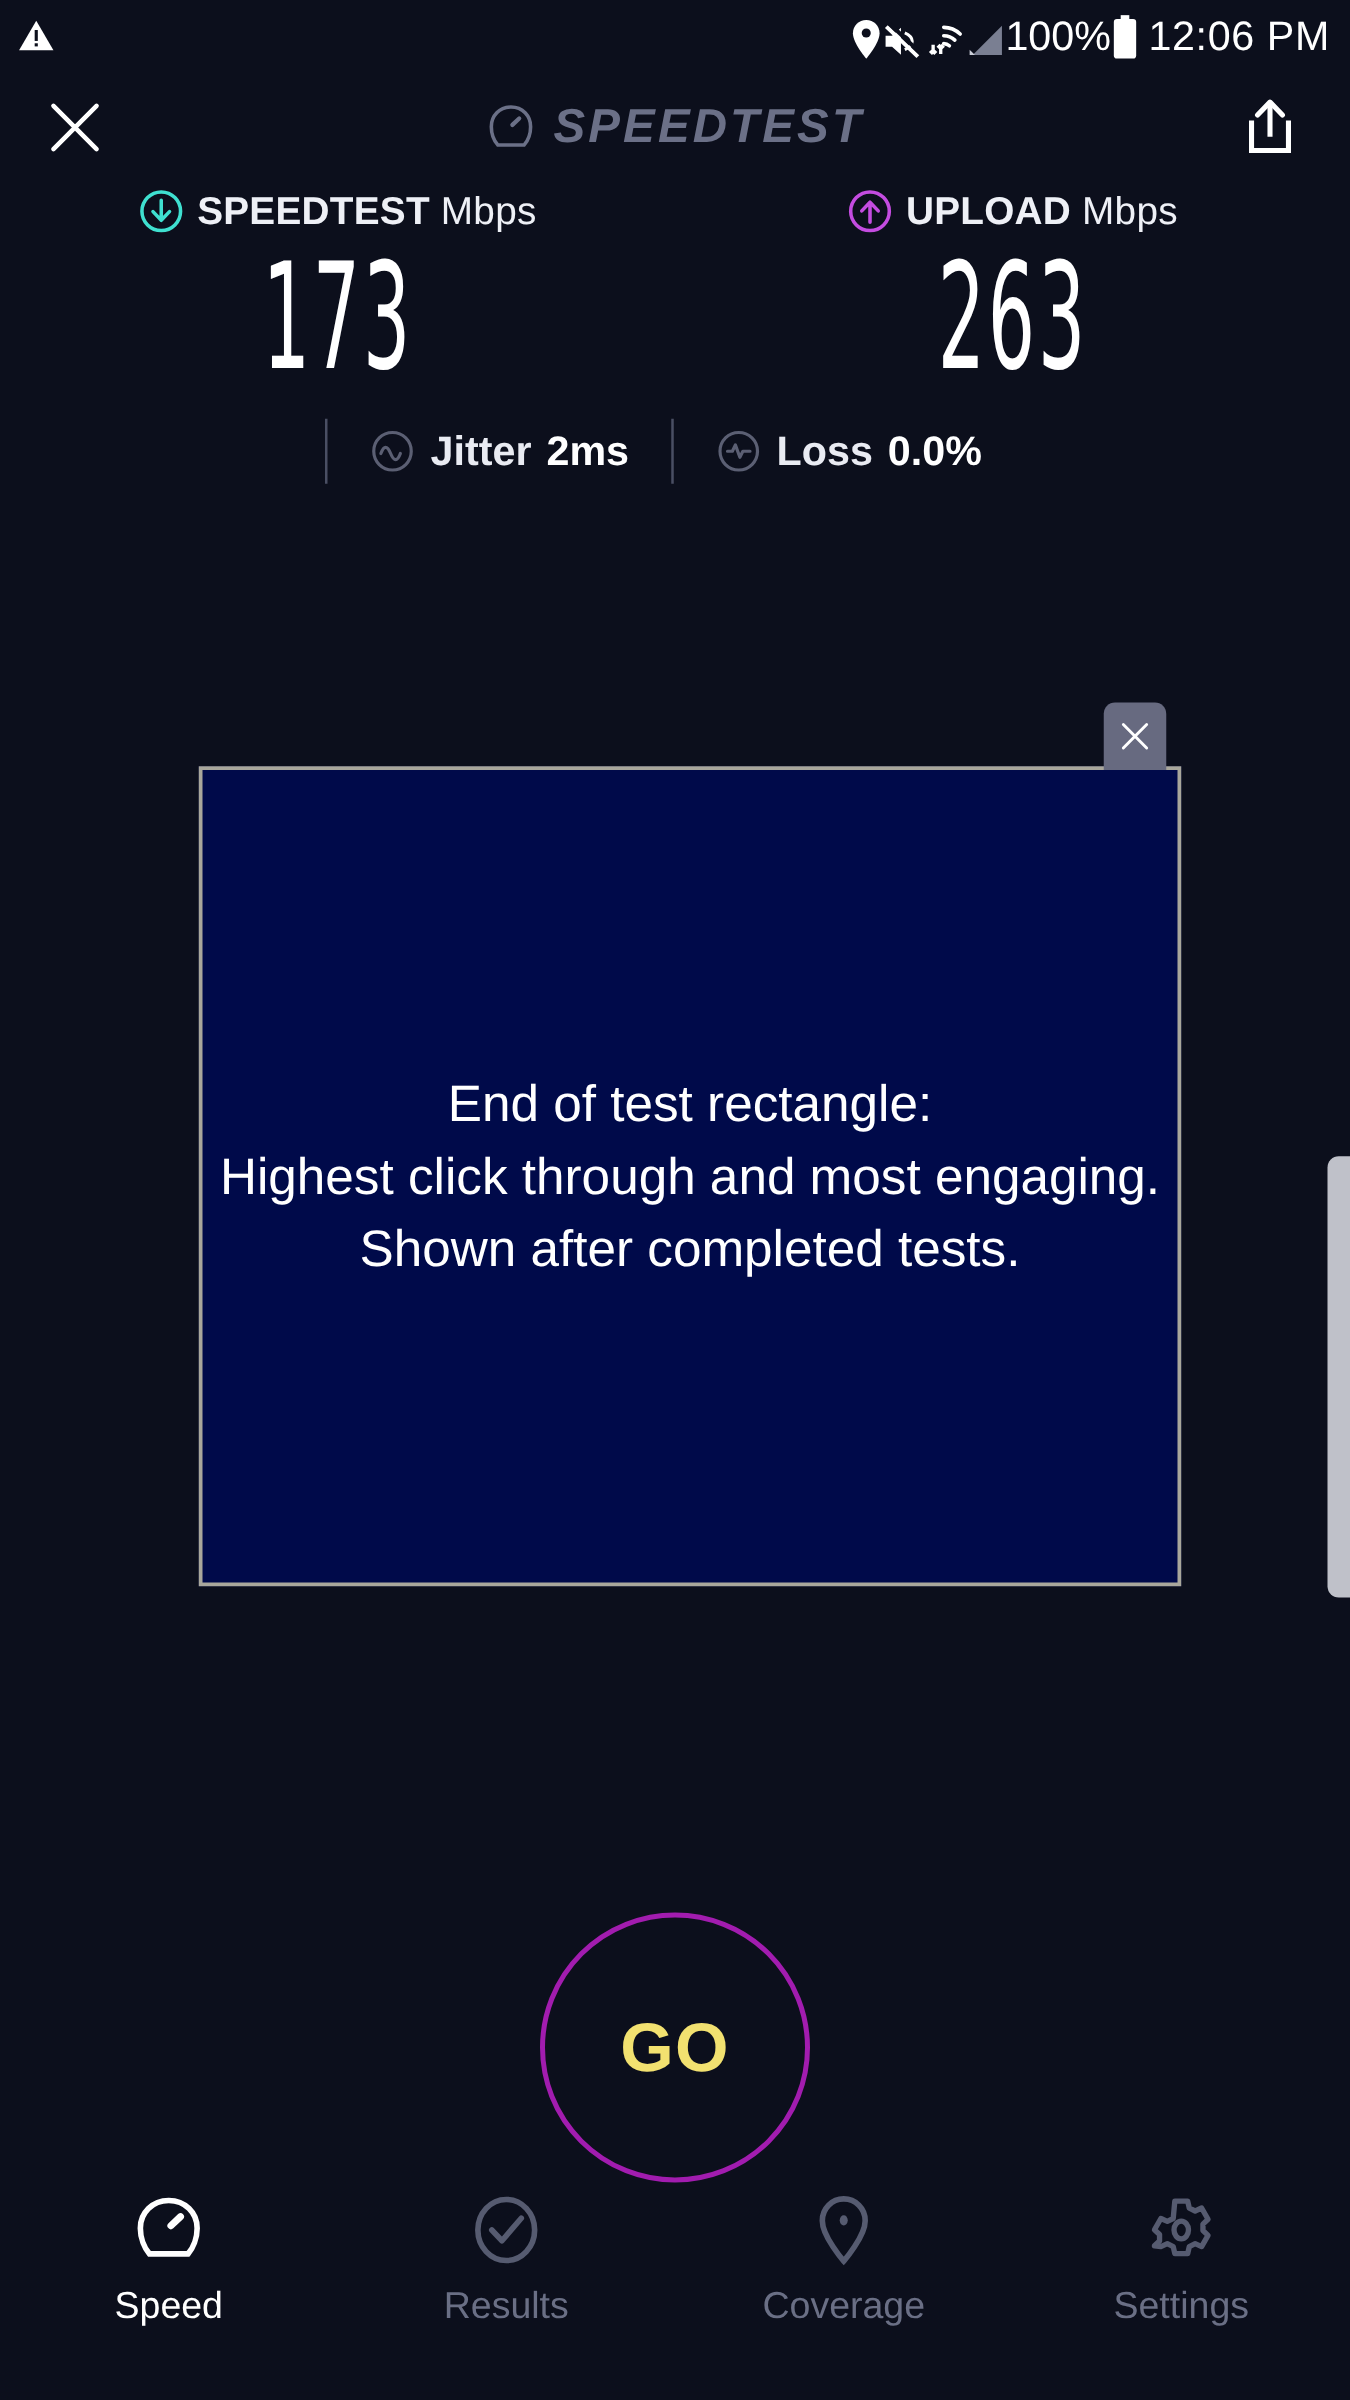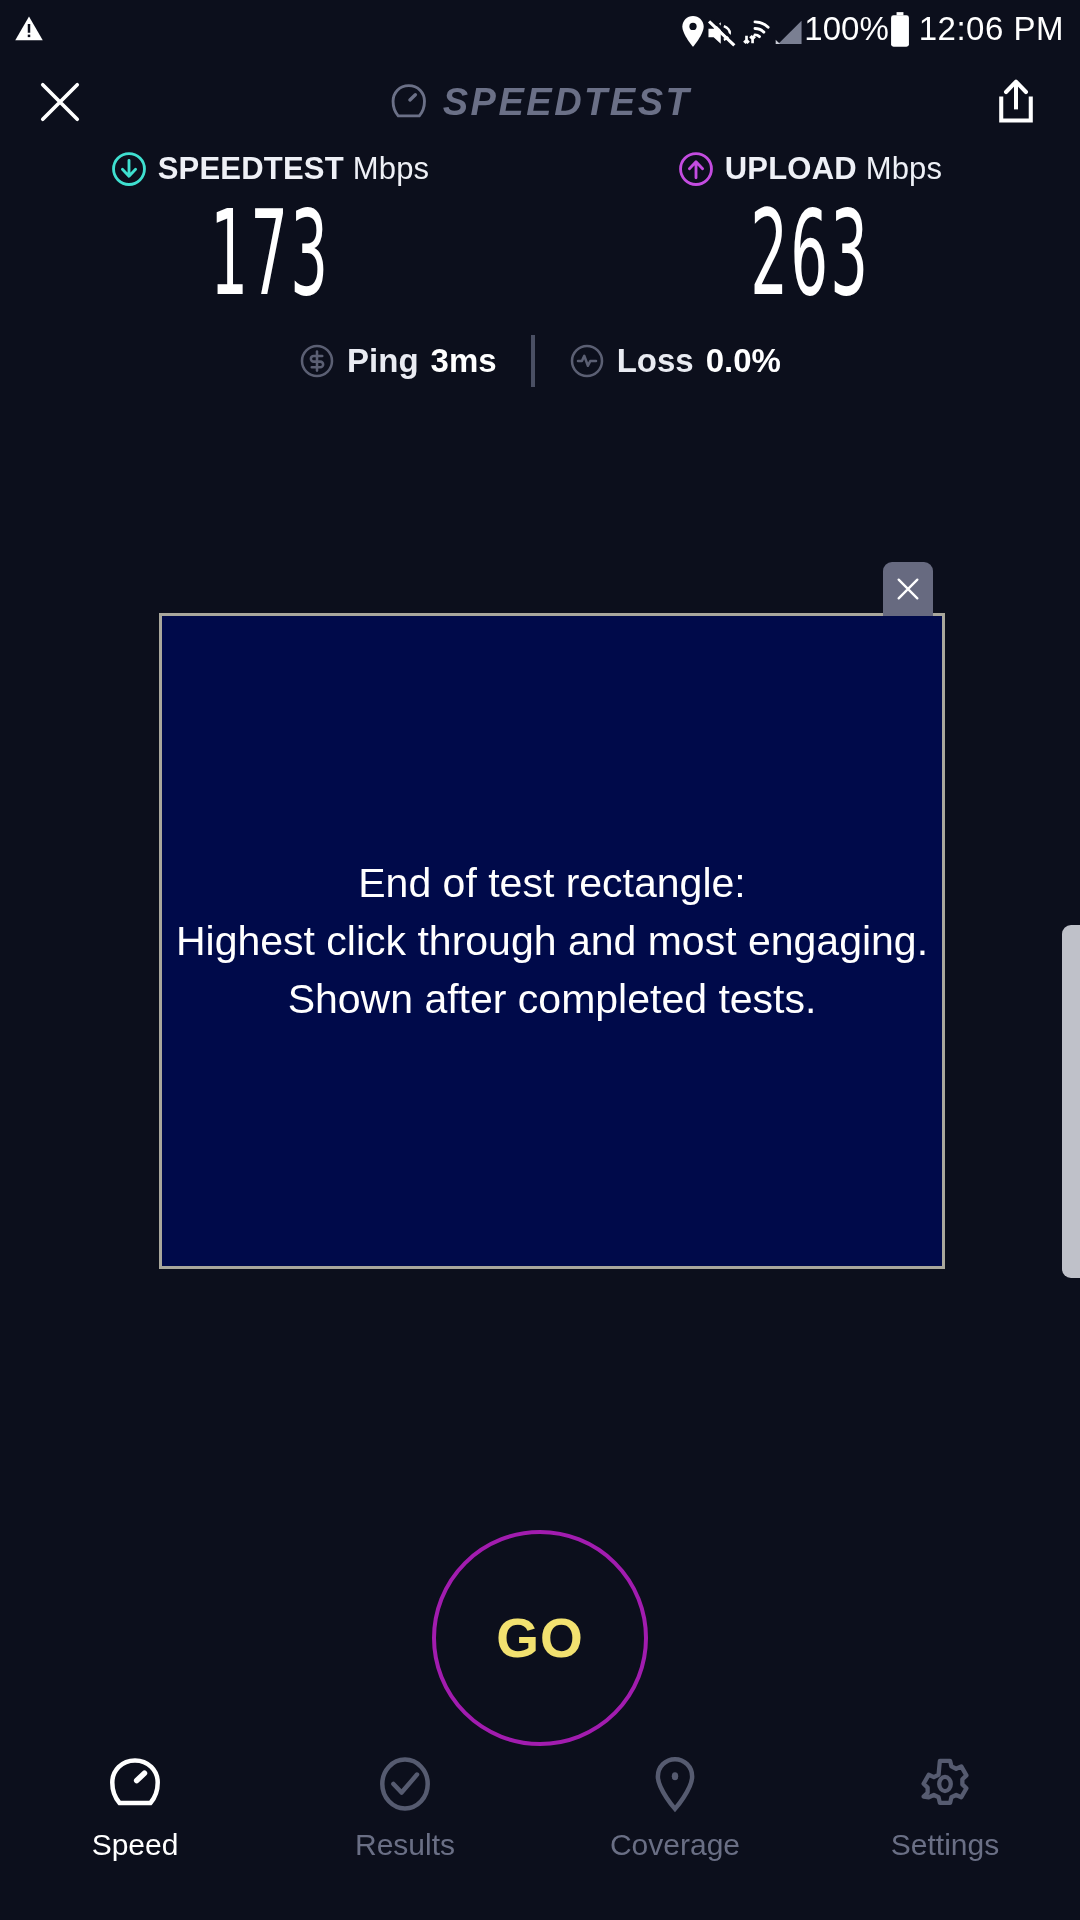--- a/index.html
+++ b/index.html
@@ -357,15 +357,6 @@
     </div>
 
     <div class="pjl-row">
-      <div class="pjl-item">
-        <svg width="36" height="36" viewBox="0 0 24 24">
-          <circle cx="12" cy="12" r="10" stroke="#5b5f73" stroke-width="1.7" fill="none"></circle>
-          <path d="M15.5 8.6 H9.8 a1.9 1.9 0 0 0 0 3.8 h4.4 a1.9 1.9 0 0 1 0 3.8 H8.5" stroke="#5b5f73" stroke-width="1.7" fill="none" stroke-linecap="round"></path>
-          <path d="M12 5.6 V18.4" stroke="#5b5f73" stroke-width="1.7" stroke-linecap="round"></path>
-        </svg>
-        <span class="pjl-name">Ping</span>
-        <span class="pjl-val">3ms</span>
-      </div>
 
       <div class="pjl-sep"></div>
 

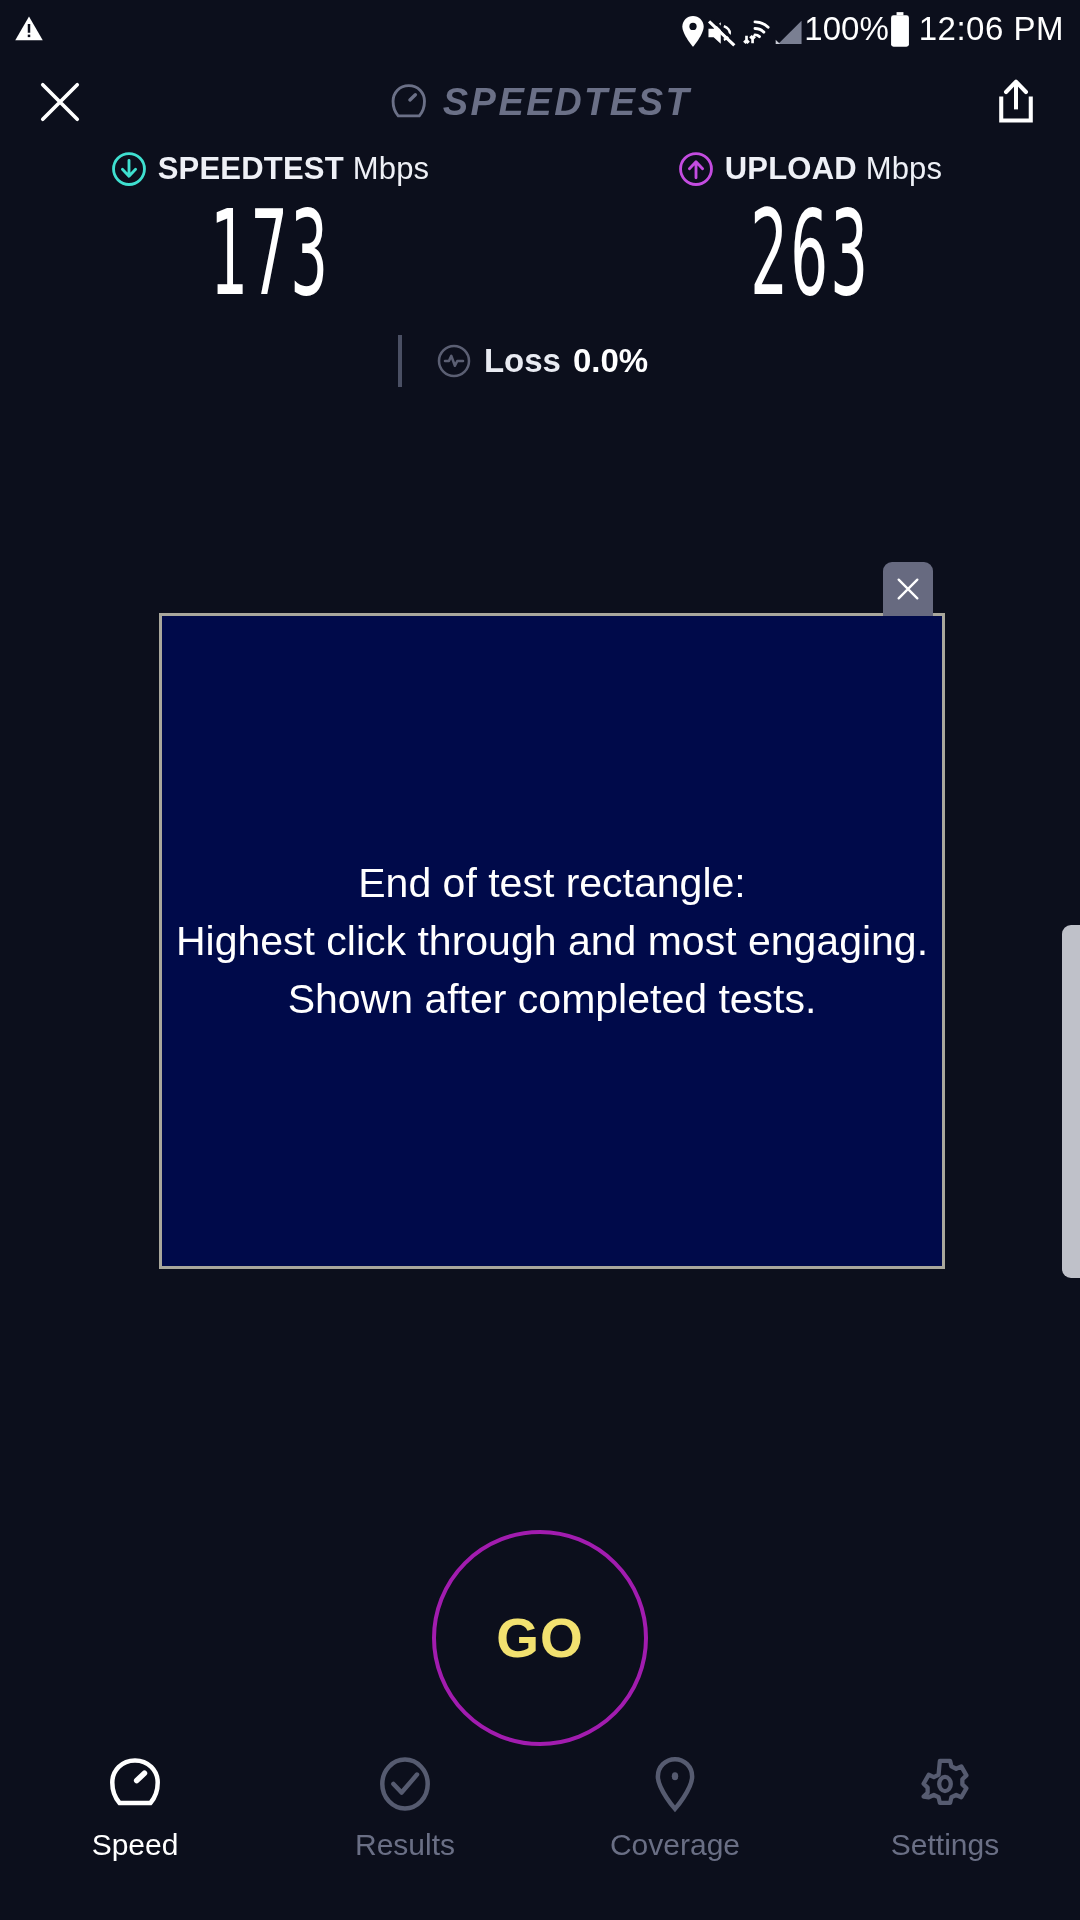--- a/index.html
+++ b/index.html
@@ -360,6 +360,14 @@
 
       <div class="pjl-sep"></div>
 
+      <div class="pjl-item">
+        <svg width="36" height="36" viewBox="0 0 24 24">
+          <circle cx="12" cy="12" r="10" stroke="#5b5f73" stroke-width="1.7" fill="none"></circle>
+          <path d="M5.8 13.2 c1.6 -4.4 3.4 -4.4 5.2 0 c1.8 4.4 3.6 4.4 5.2 0" stroke="#5b5f73" stroke-width="1.7" fill="none" stroke-linecap="round"></path>
+        </svg>
+        <span class="pjl-name">Jitter</span>
+        <span class="pjl-val">2ms</span>
+      </div>
 
       <div class="pjl-sep"></div>
 

